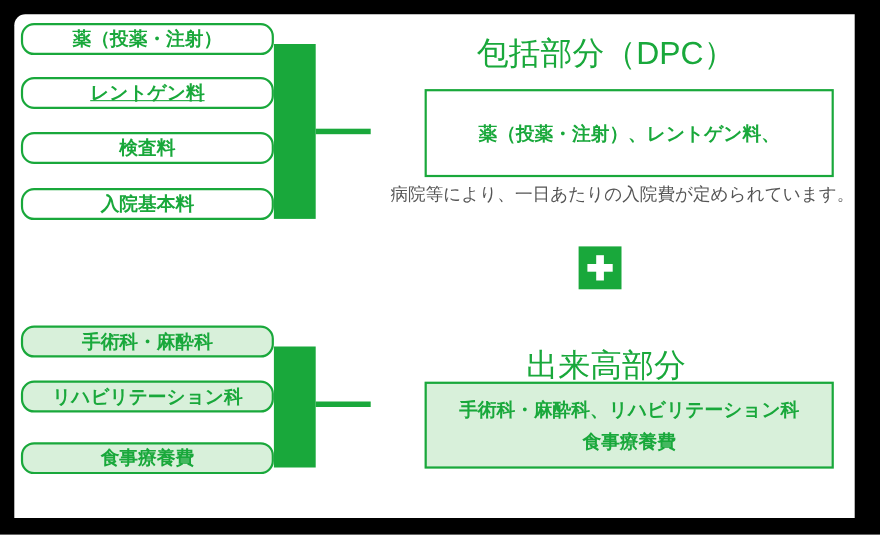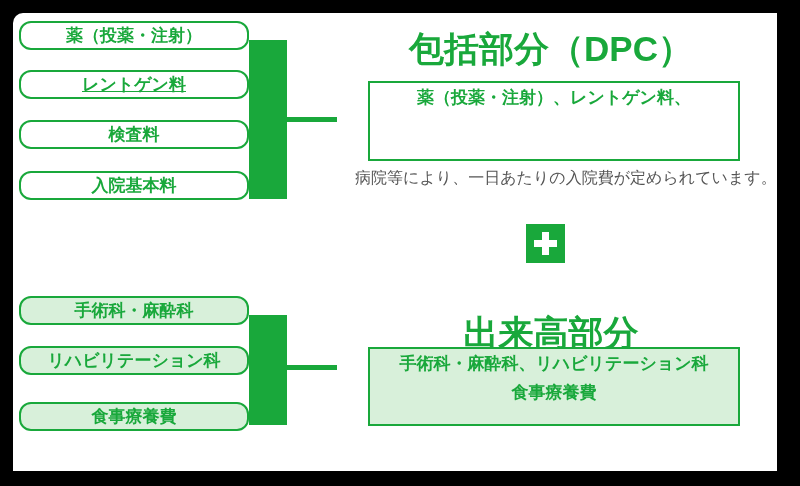--- a/index.html
+++ b/index.html
@@ -38,7 +38,7 @@
   
   .rtitle{
     position:absolute;left:365px;width:372px;text-align:center;
-    color:var(--green);font-weight:bold;font-size:35px;line-height:36px;
+    color:var(--green);font-weight:normal;font-size:29px;line-height:36px;
     white-space:nowrap;
   }
   .rt-1{top:31px;} .rt-2{top:315px;}

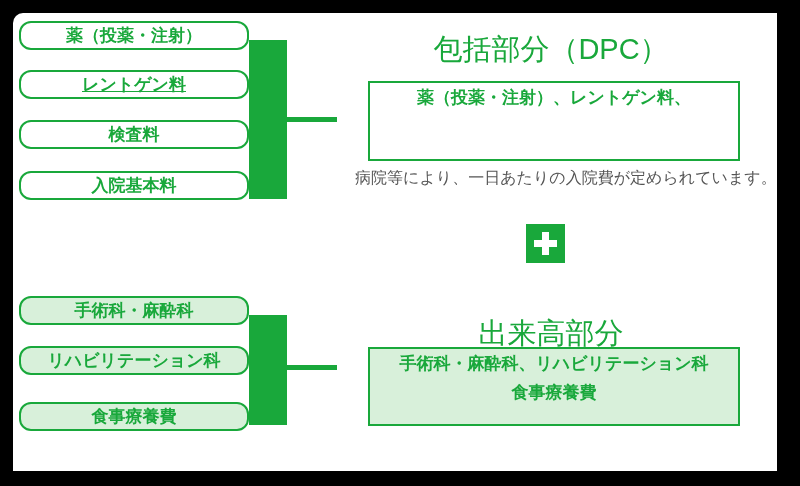--- a/index.html
+++ b/index.html
@@ -43,9 +43,9 @@
   }
   .rt-1{top:31px;} .rt-2{top:315px;}
   .rbox{
-    position:absolute;left:368px;width:372px;
+    position:absolute;left:386px;width:372px;
     border:2px solid var(--green);
-    display:flex;flex-direction:column;align-items:center;
+    display:flex;flex-direction:column;align-items:center;justify-content:center;
     color:var(--green);font-weight:bold;font-size:17px;line-height:29px;
     text-align:center;
   }

